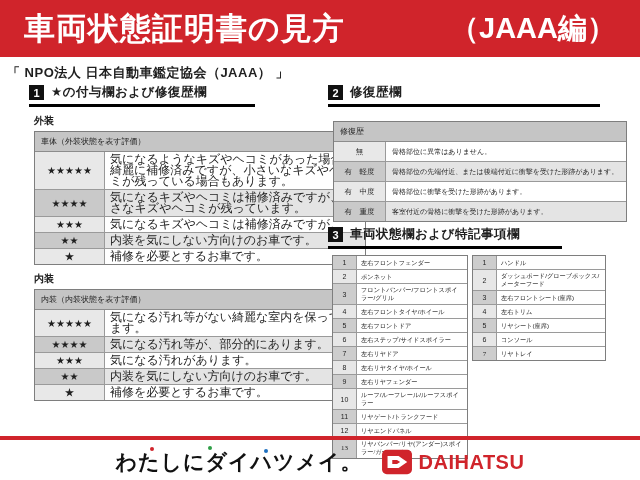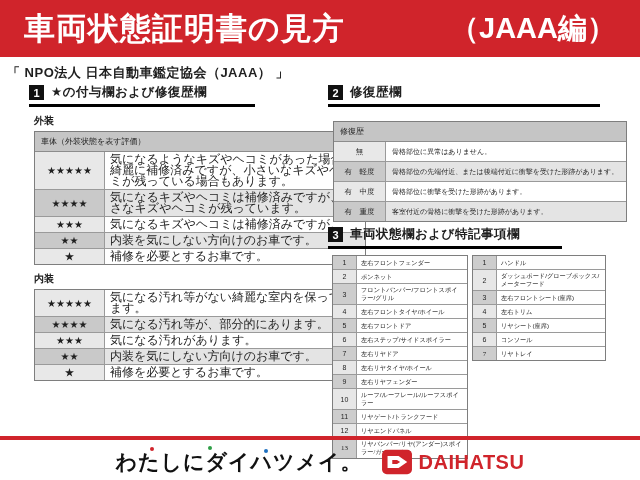--- a/index.html
+++ b/index.html
@@ -149,6 +149,7 @@
 
   <div class="grp-label">内装</div>
   <div class="tbl star-tbl">
+    <div class="tbl-head">内装（内装状態を表す評価）</div>
     <div class="tbl-body">
       <div class="srow">
           <div class="lbl">★★★★★</div>

